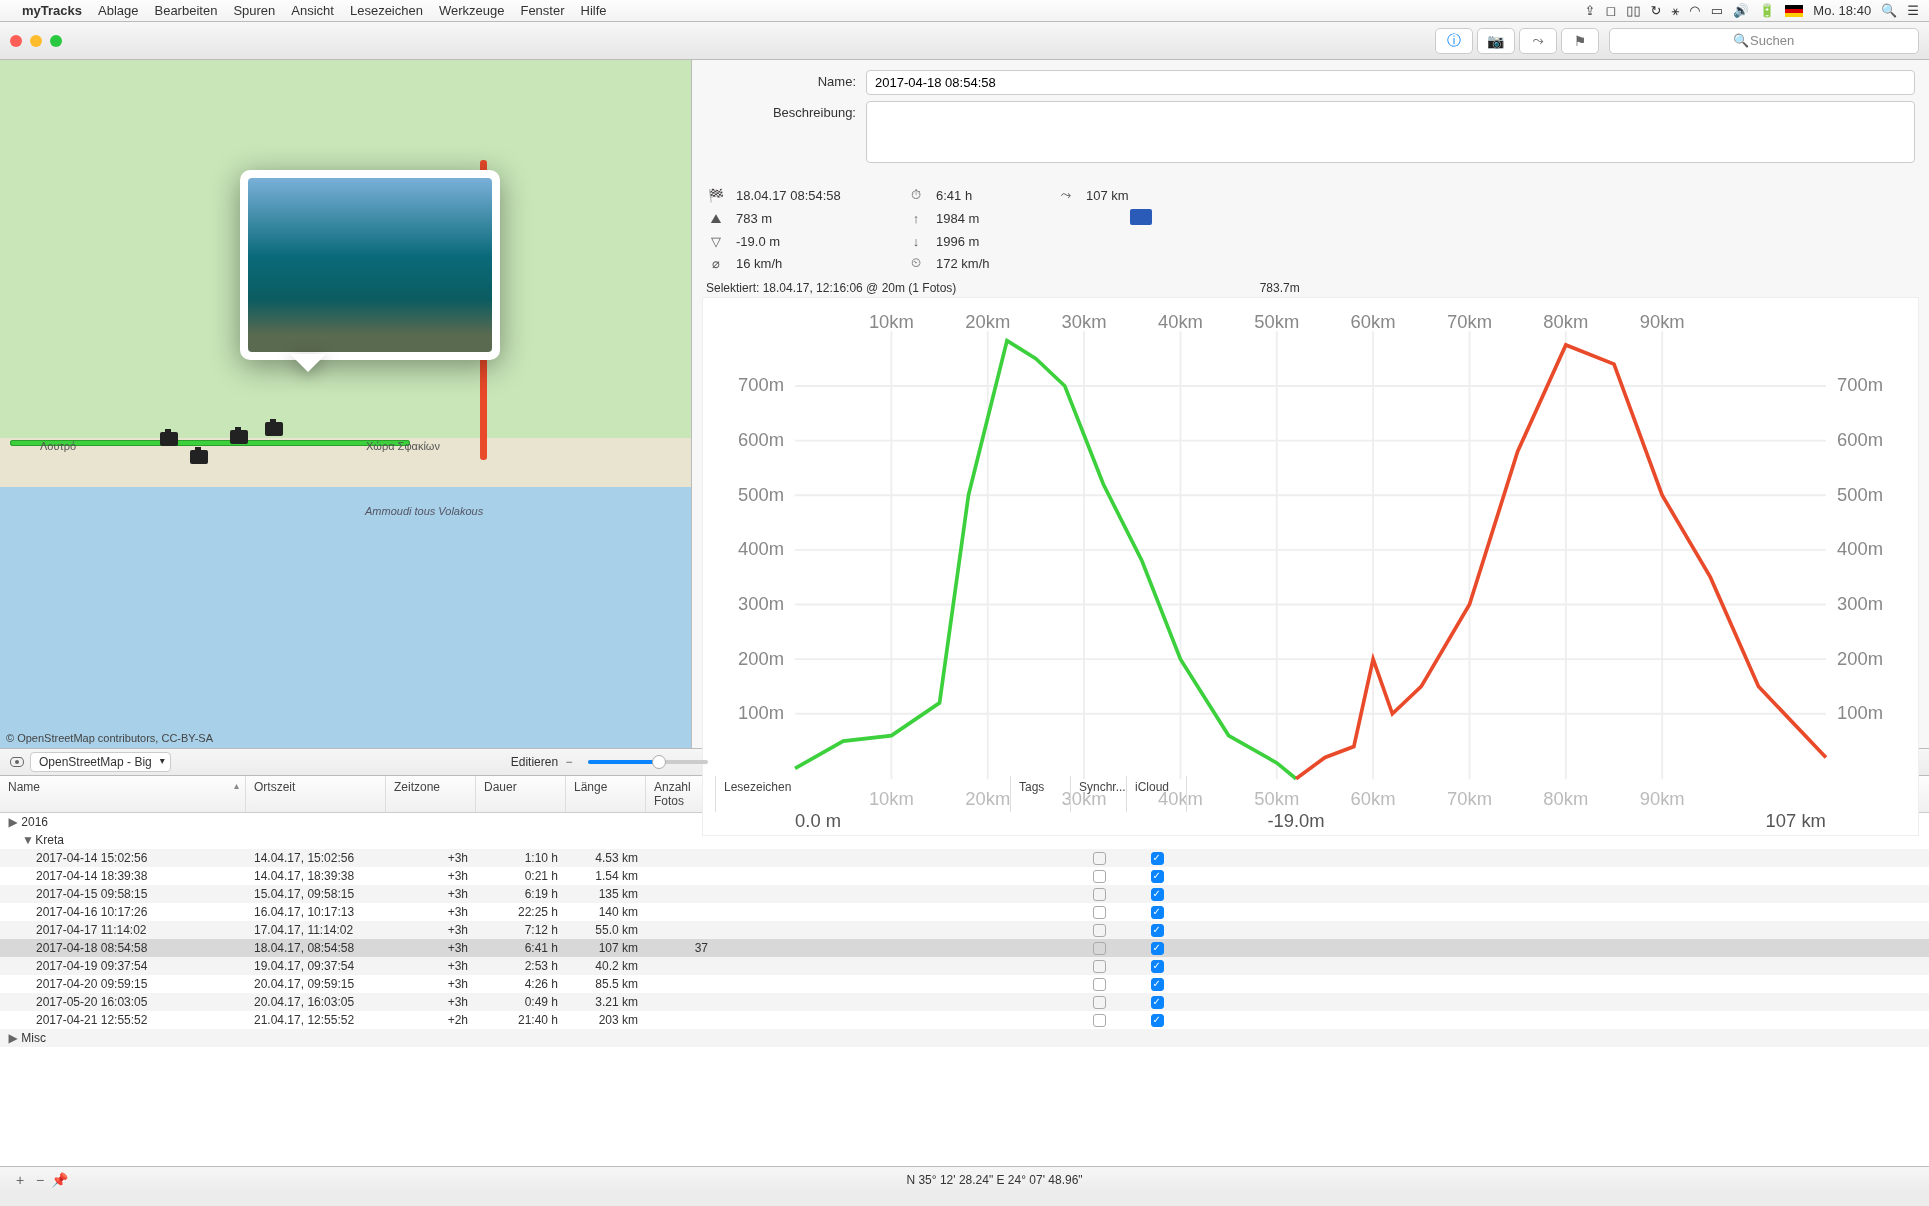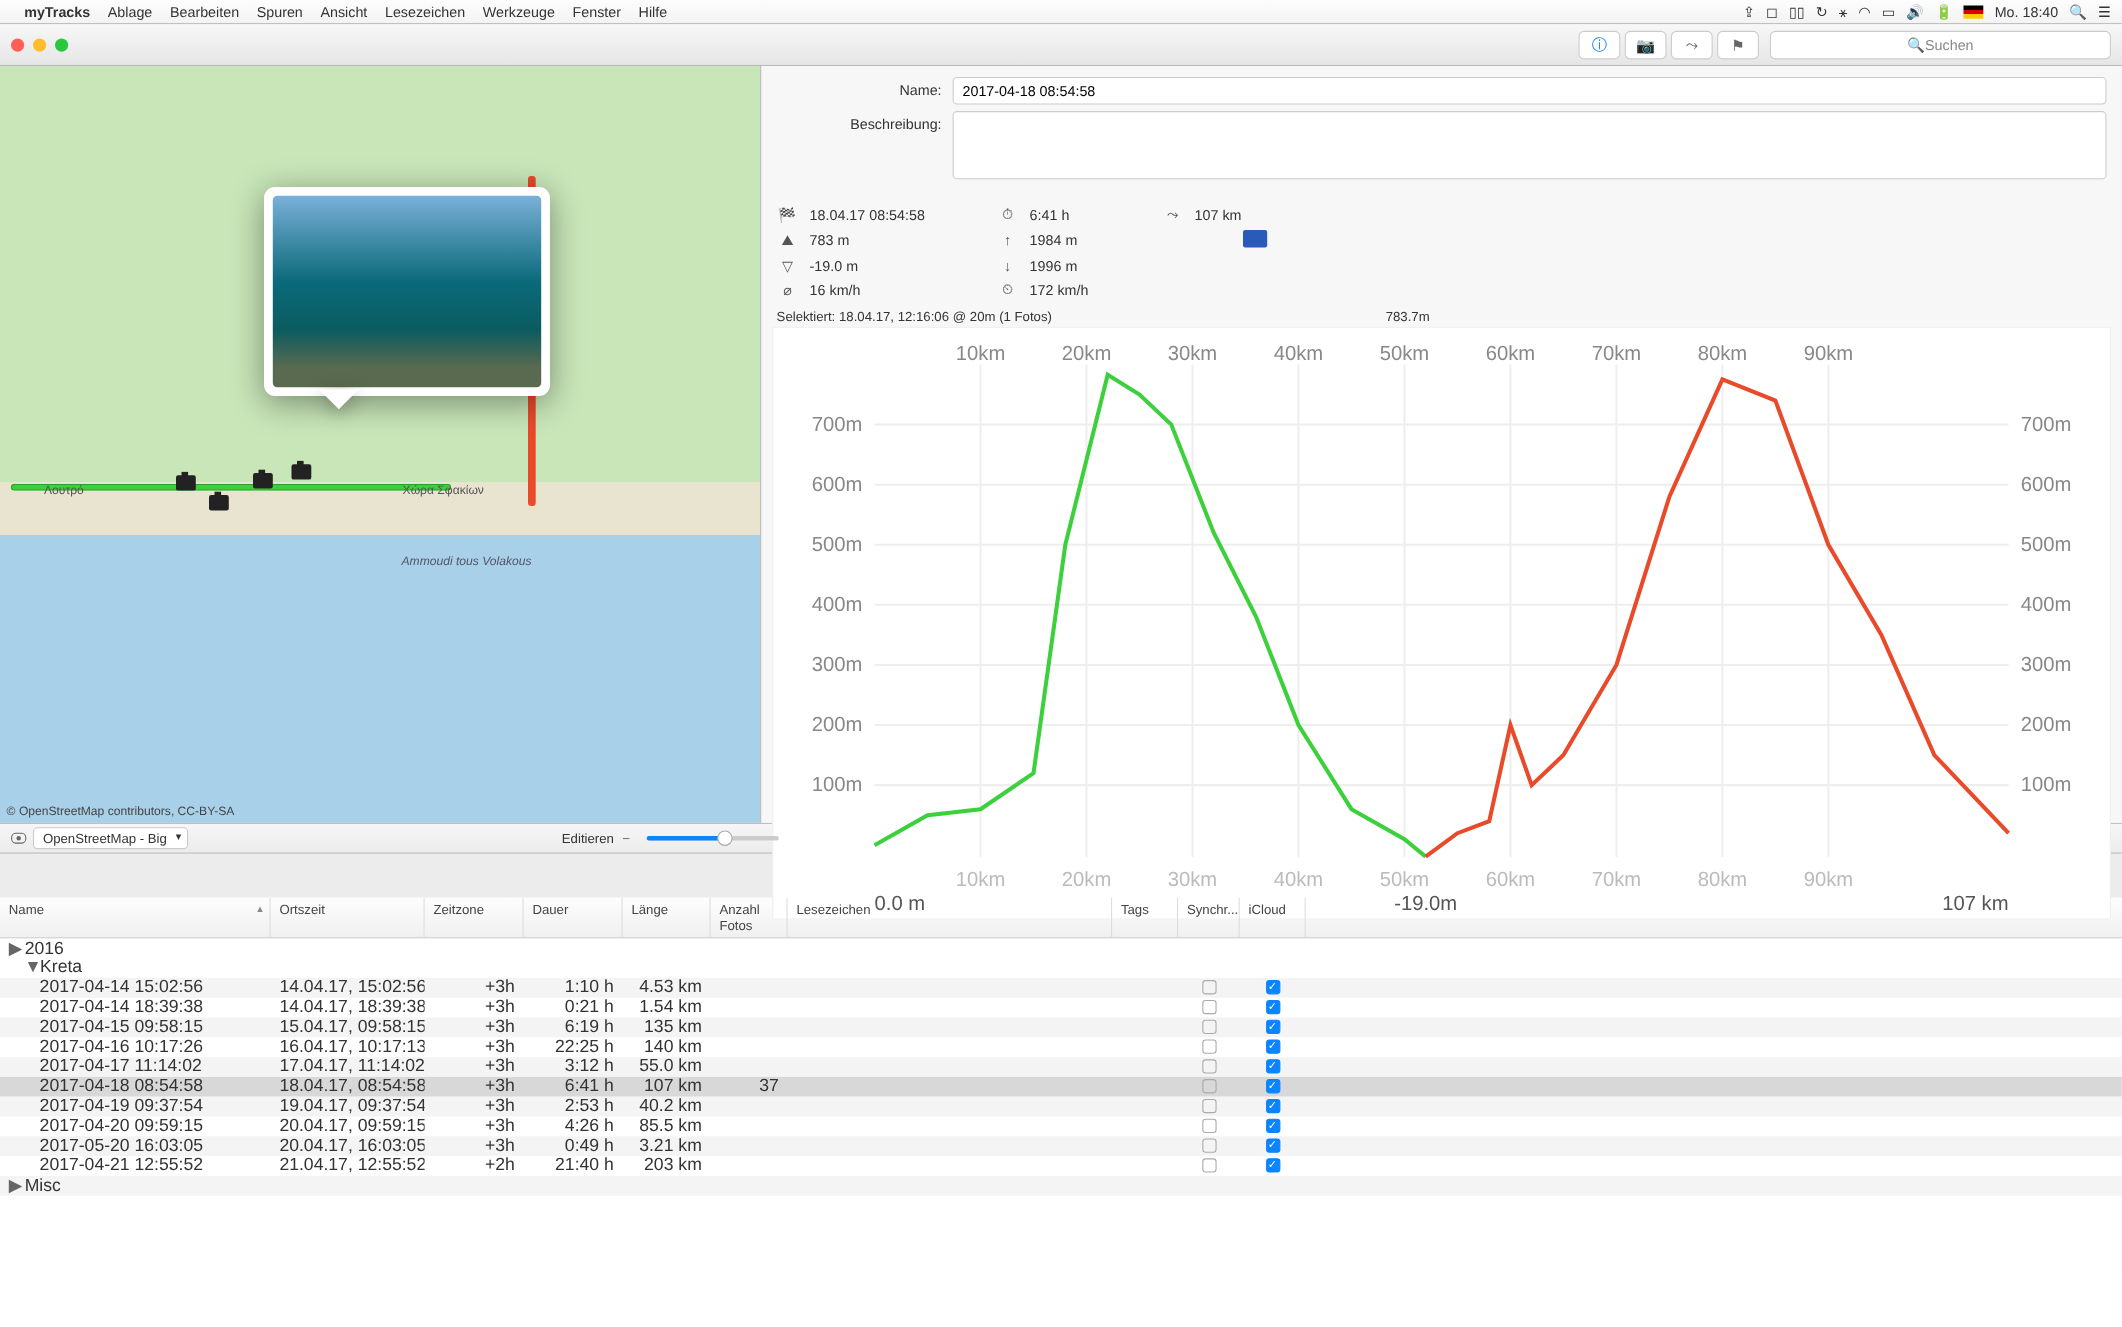--- a/index.html
+++ b/index.html
@@ -66,7 +66,7 @@
 .midbar .slider .thumb { position:absolute; left:53%; top:-5px; width:14px; height:14px; background:#fff; border:1px solid #aaa; border-radius:50%; }
 
 
-.table-area { height:390px; overflow:hidden; background:#fff;margin-top:40px; }
+.table-area { height:390px; overflow:hidden; background:#fff; }
 .thead { display:flex; background:linear-gradient(#fdfdfd,#f0f0f0); border-bottom:1px solid #ccc; font-size:12px; color:#444; }
 .thead .th { padding:4px 8px; border-right:1px solid #ddd; position:relative; }
 .thead .th.sort::after { content:'▴'; position:absolute; right:6px; top:4px; color:#888; font-size:10px; }

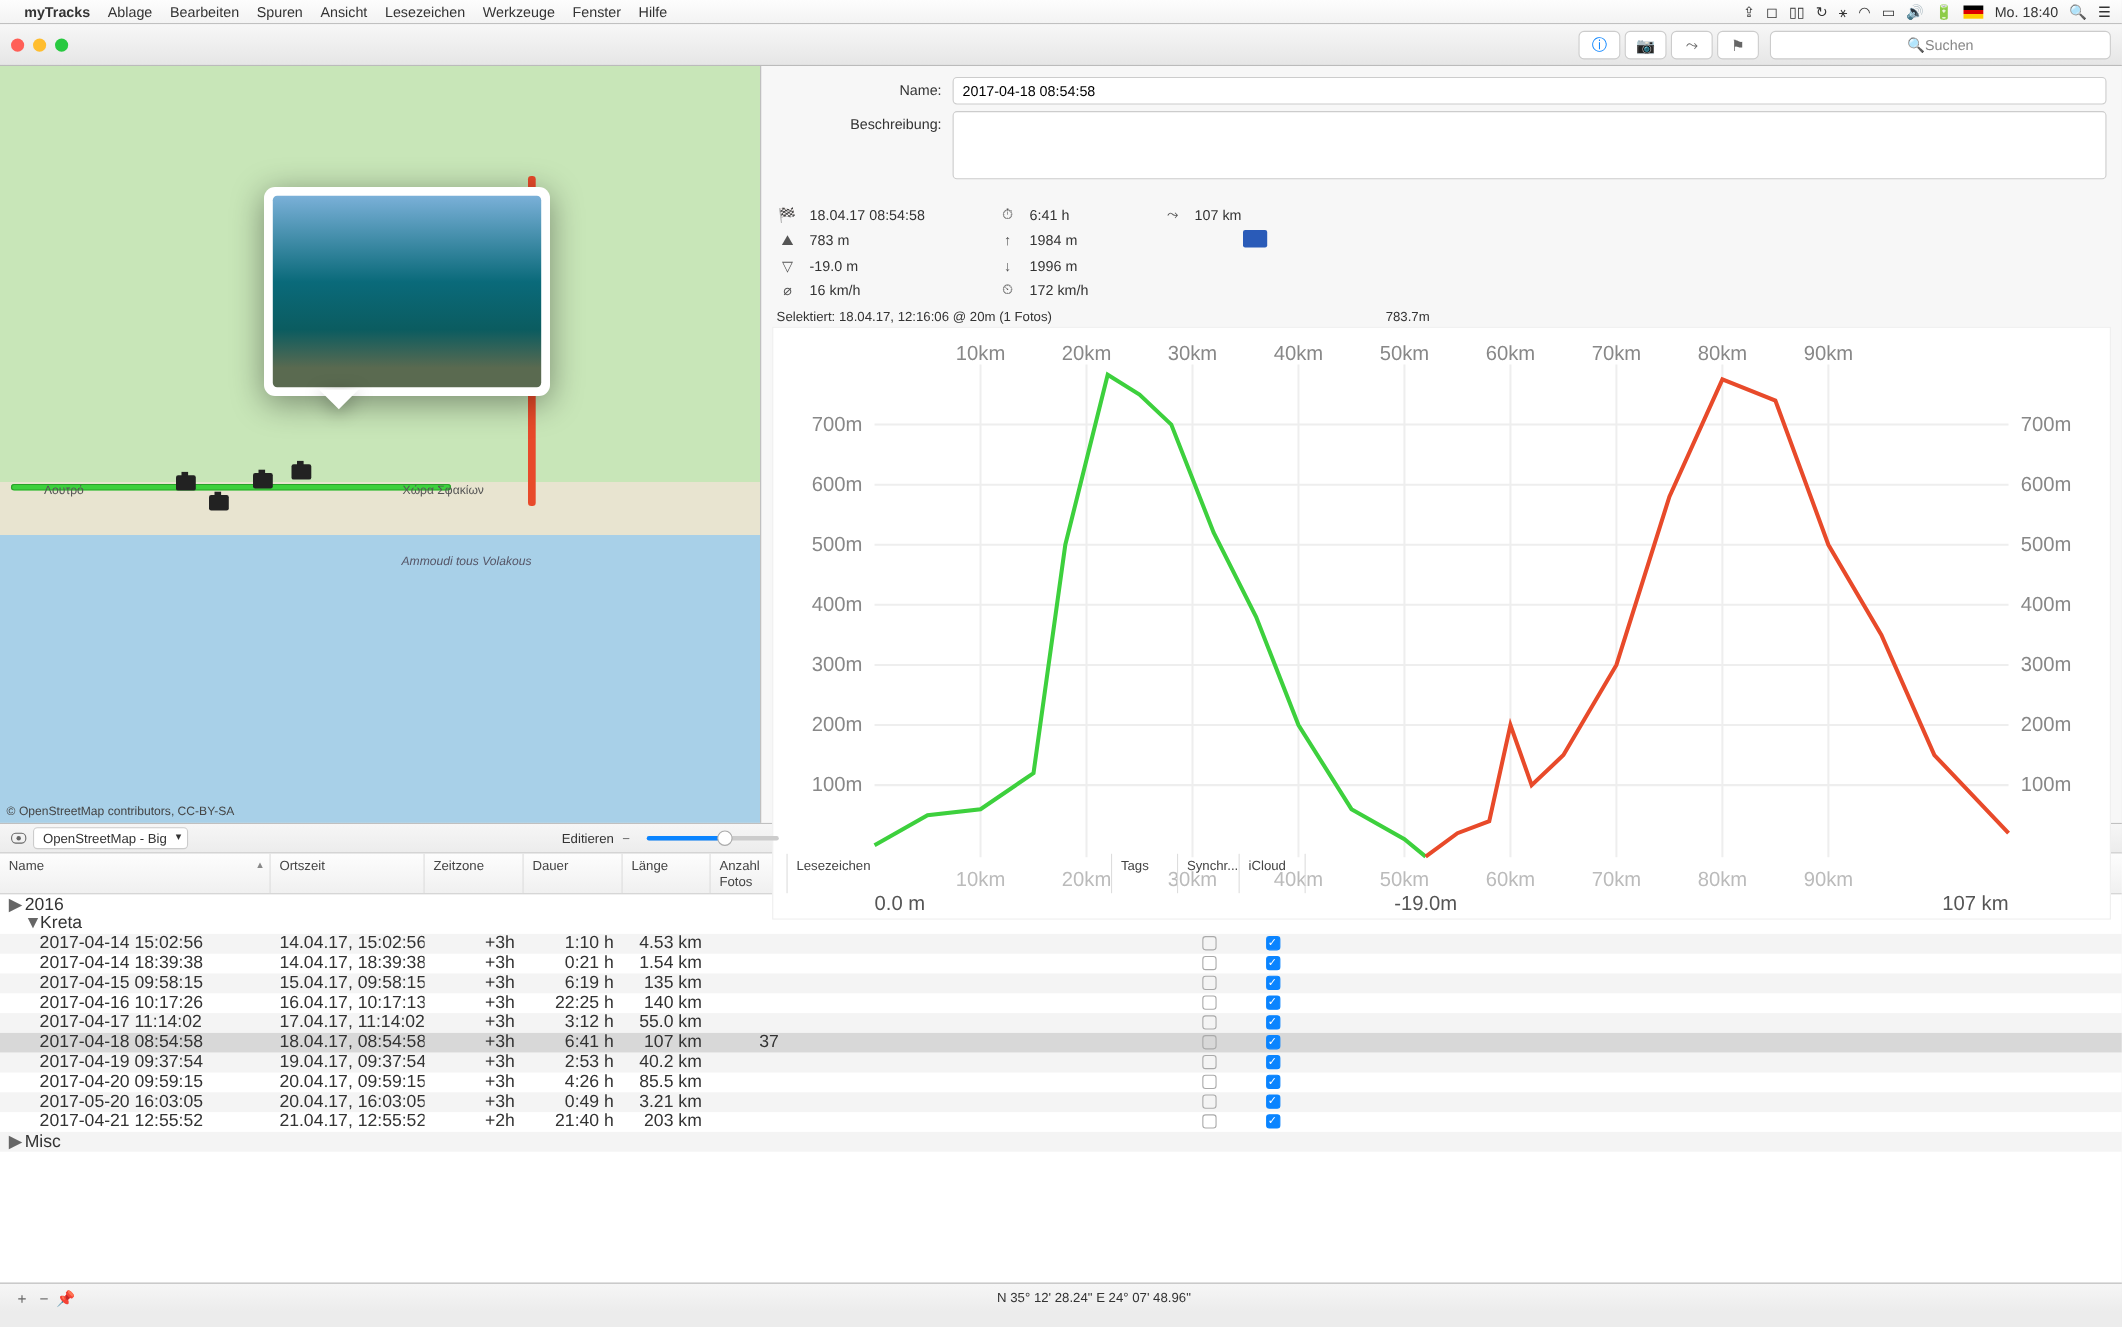--- a/index.html
+++ b/index.html
@@ -70,7 +70,7 @@
 .thead { display:flex; background:linear-gradient(#fdfdfd,#f0f0f0); border-bottom:1px solid #ccc; font-size:12px; color:#444; }
 .thead .th { padding:4px 8px; border-right:1px solid #ddd; position:relative; }
 .thead .th.sort::after { content:'▴'; position:absolute; right:6px; top:4px; color:#888; font-size:10px; }
-.tbody { font-size:16px; }
+.tbody { font-size:12px; }
 .tr { display:flex; height:18px; align-items:center; }
 .tr.alt { background:#f4f4f4; }
 .tr.sel { background:#d8d8d8; }

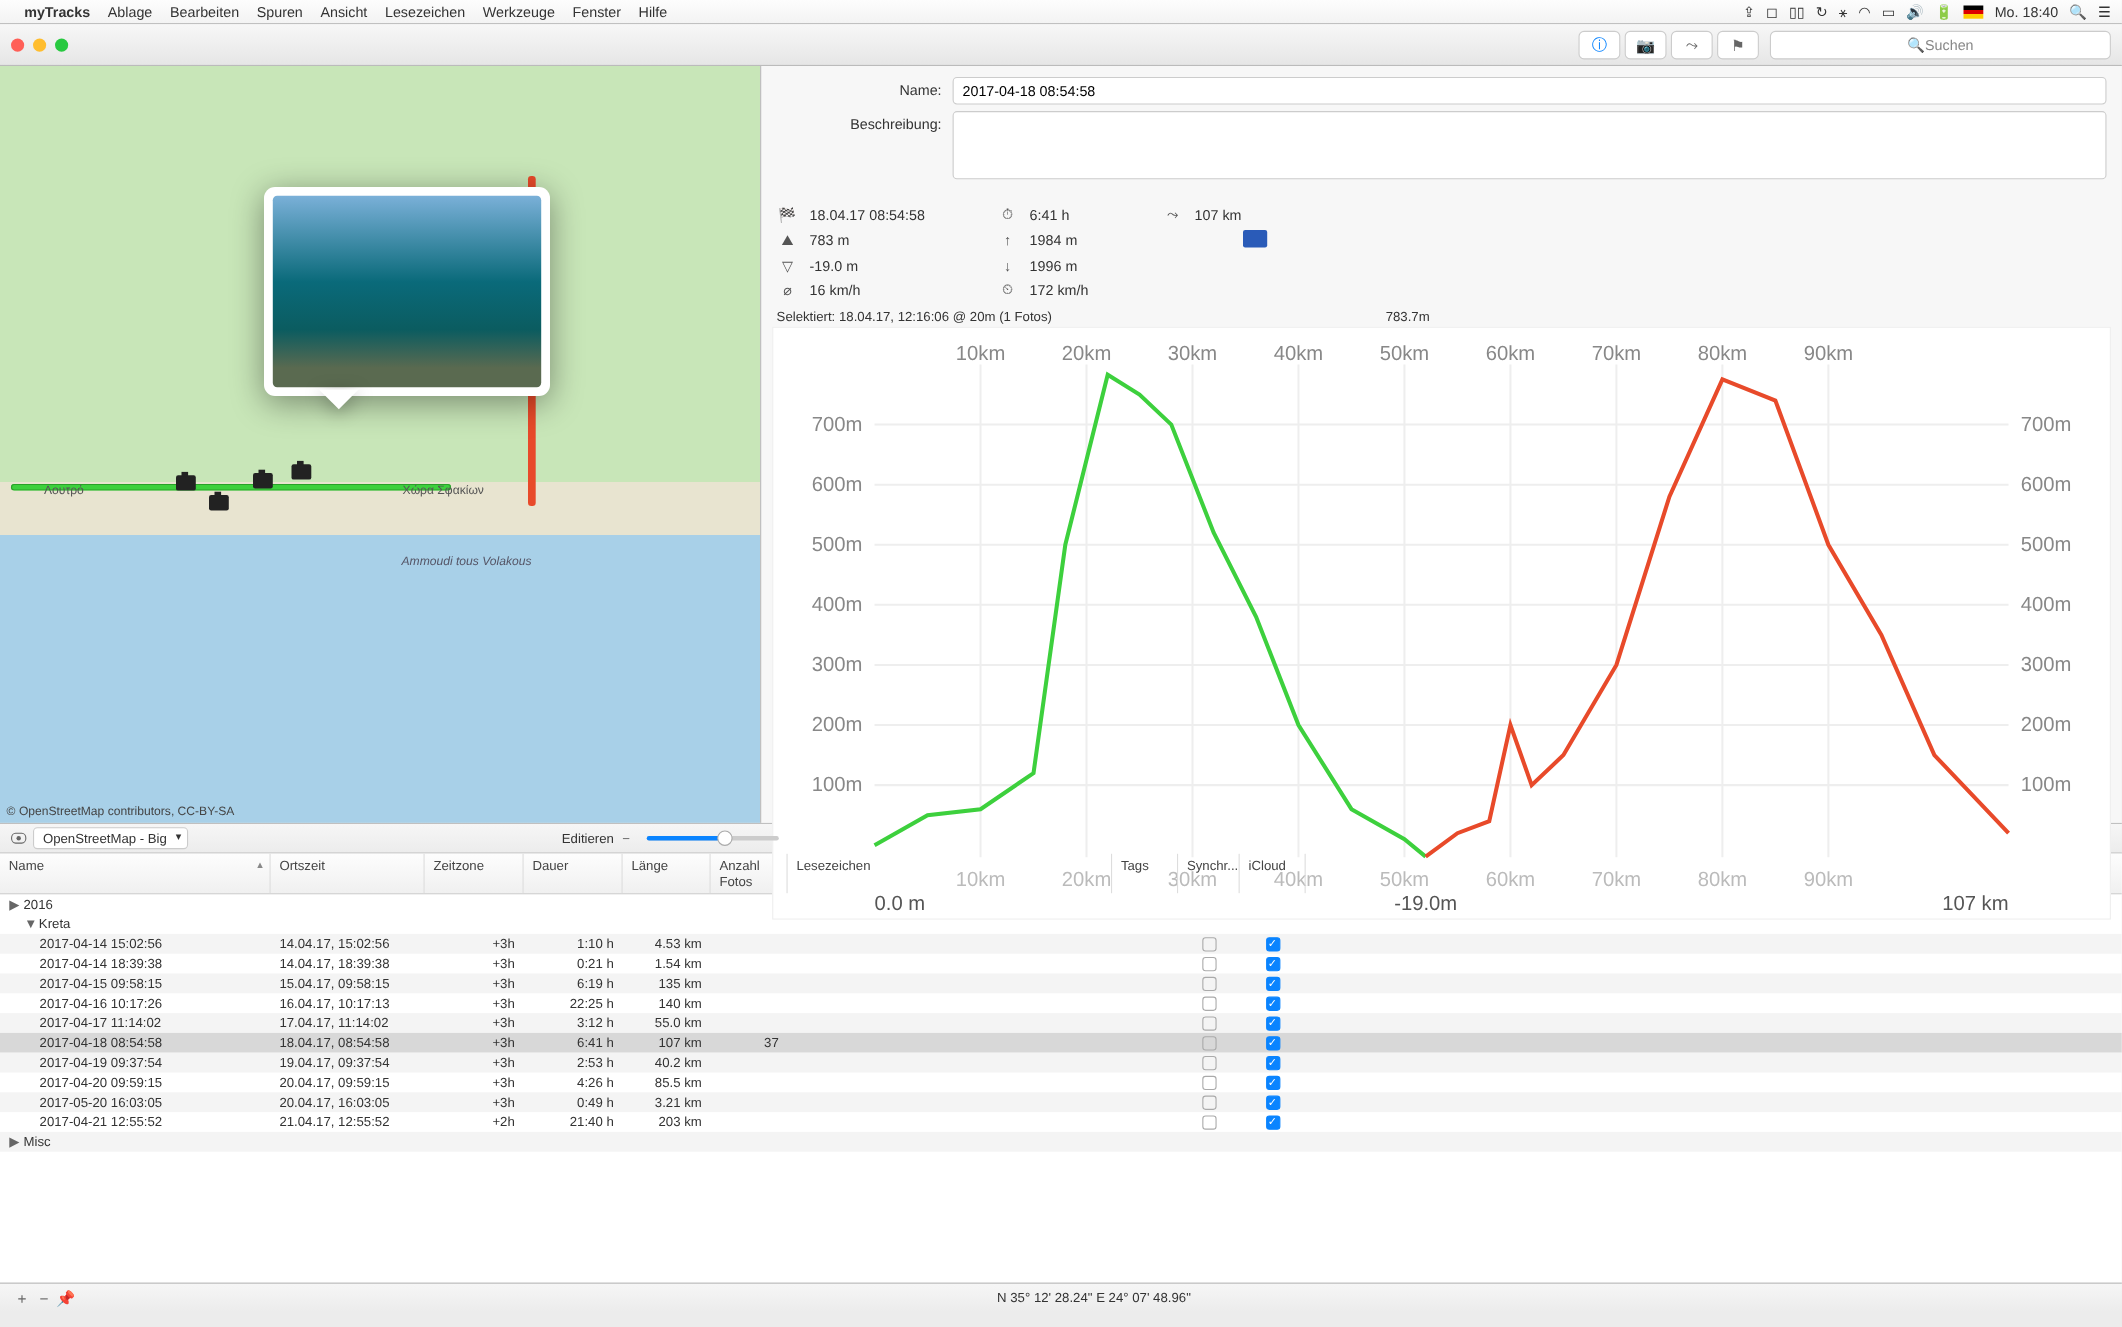--- a/index.html
+++ b/index.html
@@ -342,7 +342,7 @@
     <div class="td c-name" style="padding-left:36px">2017-04-17 11:14:02</div>
     <div class="td c-orts">17.04.17, 11:14:02</div>
     <div class="td c-zeit r">+3h</div>
-    <div class="td c-dauer r">3:12 h</div>
+    <div class="td c-dauer r">7:12 h</div>
     <div class="td c-laenge r">55.0 km</div>
     <div class="td c-fotos r"></div>
     <div class="td c-besch"></div>

